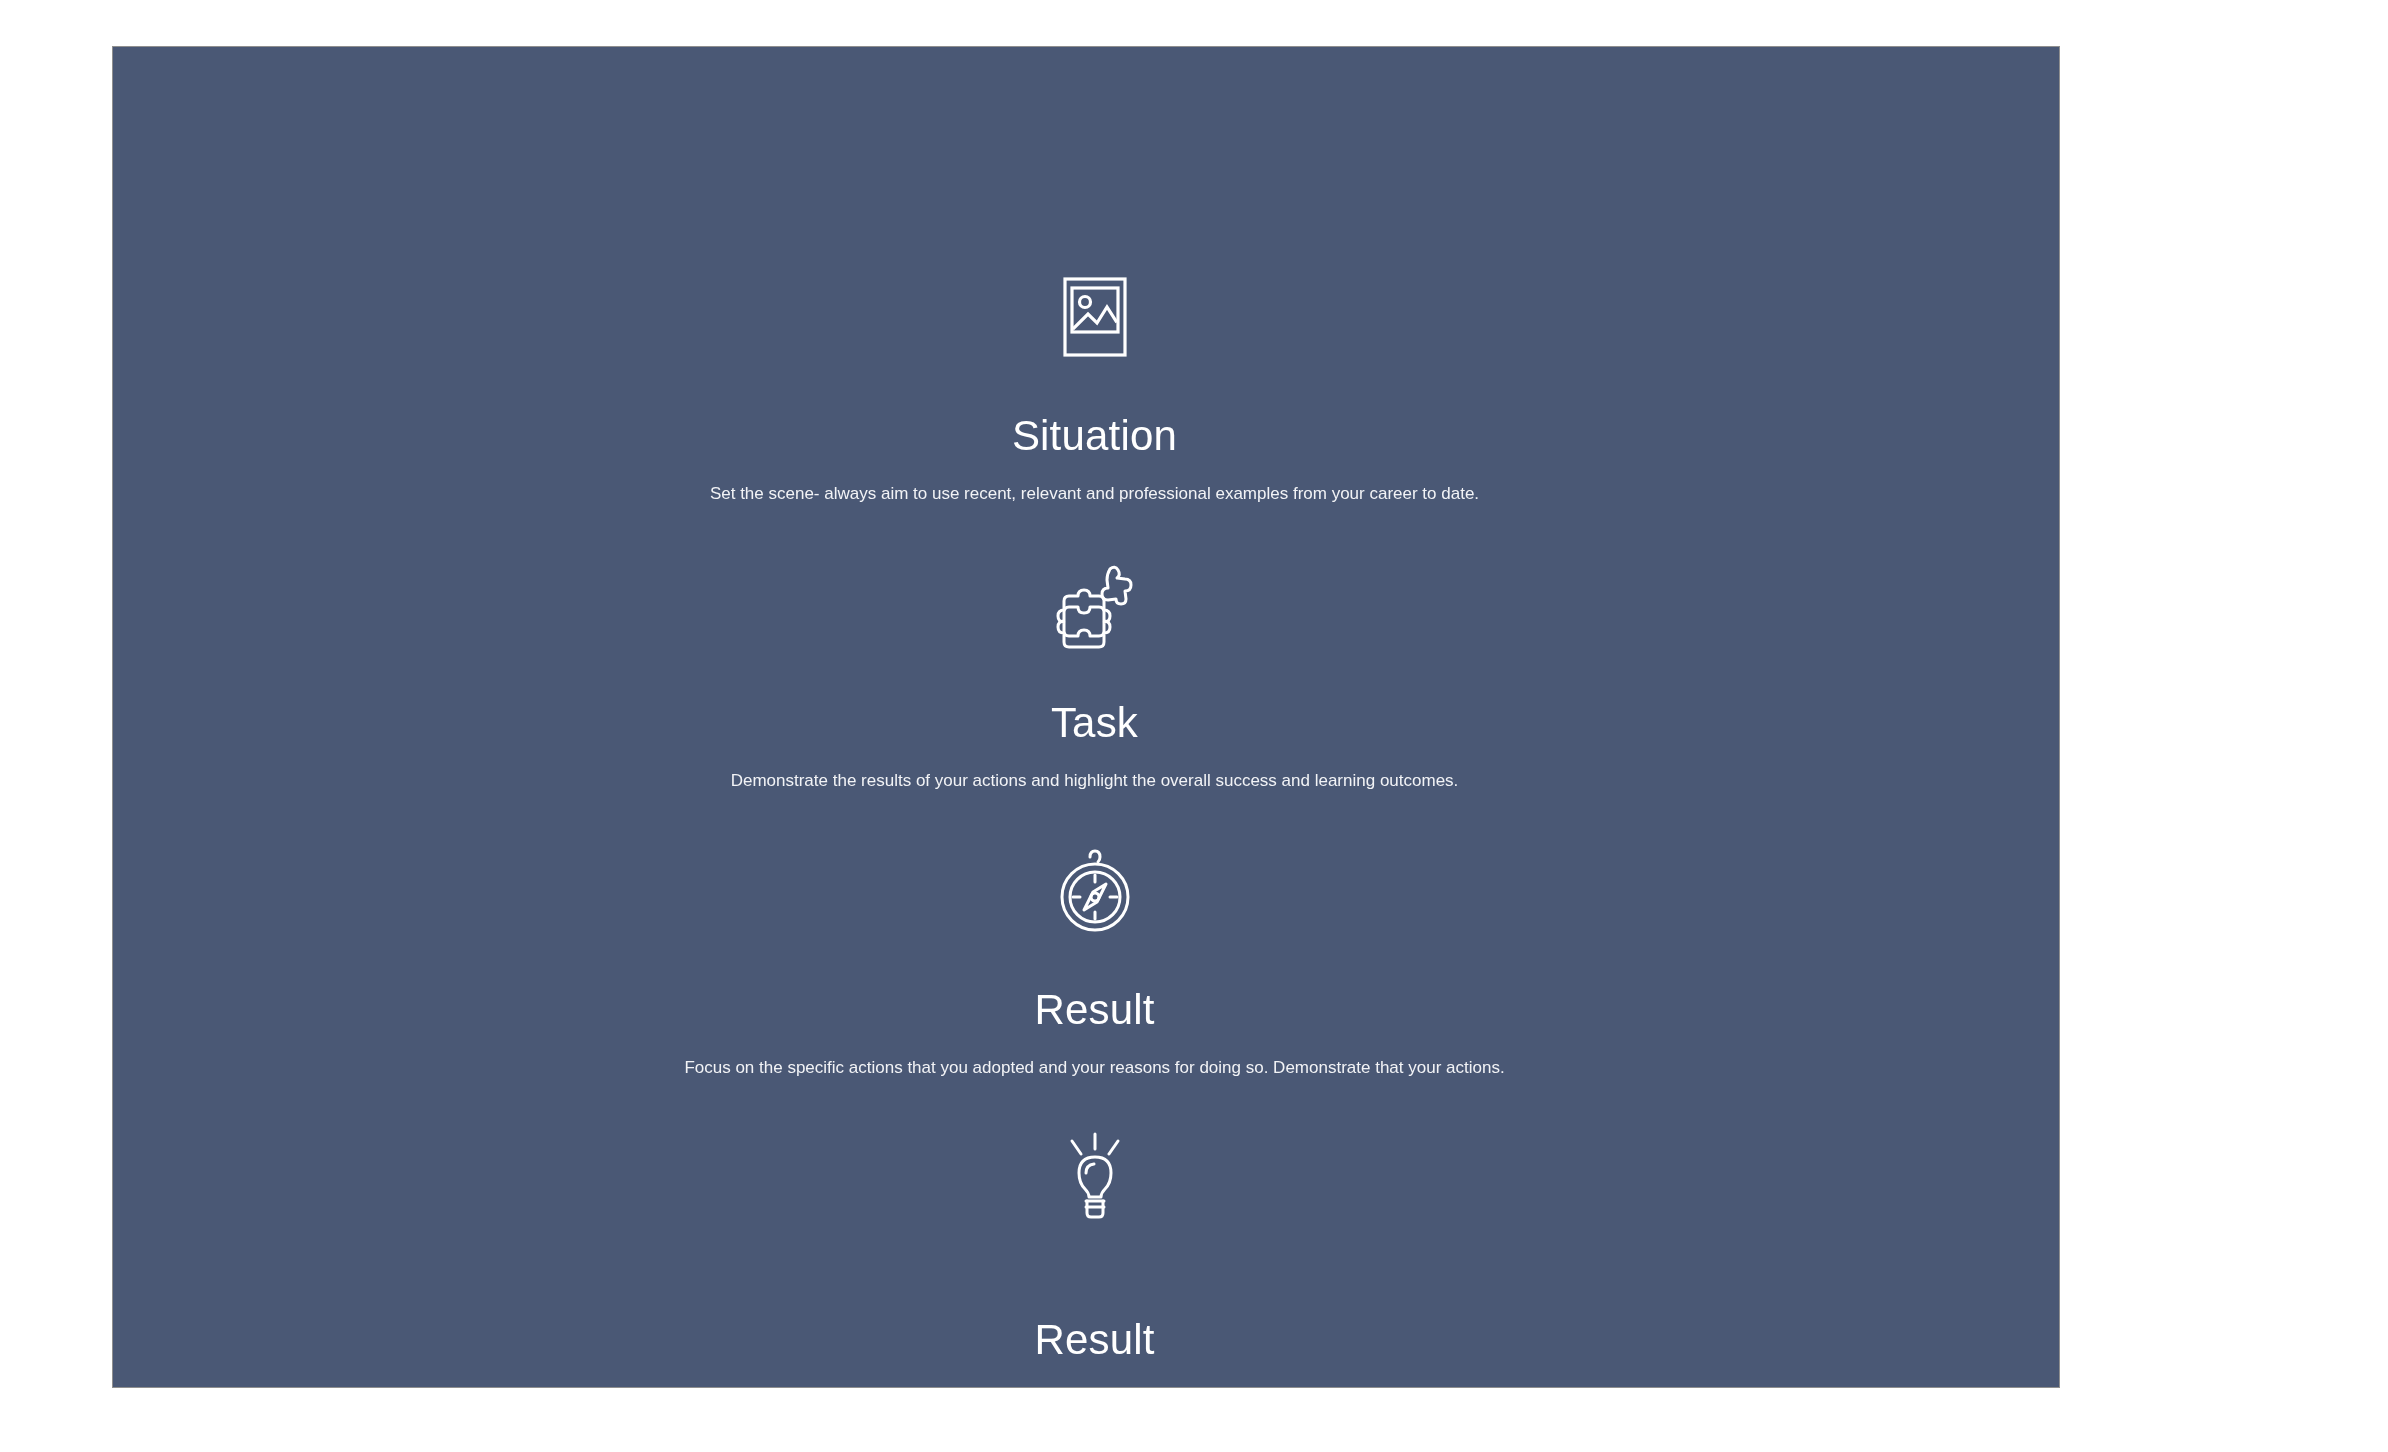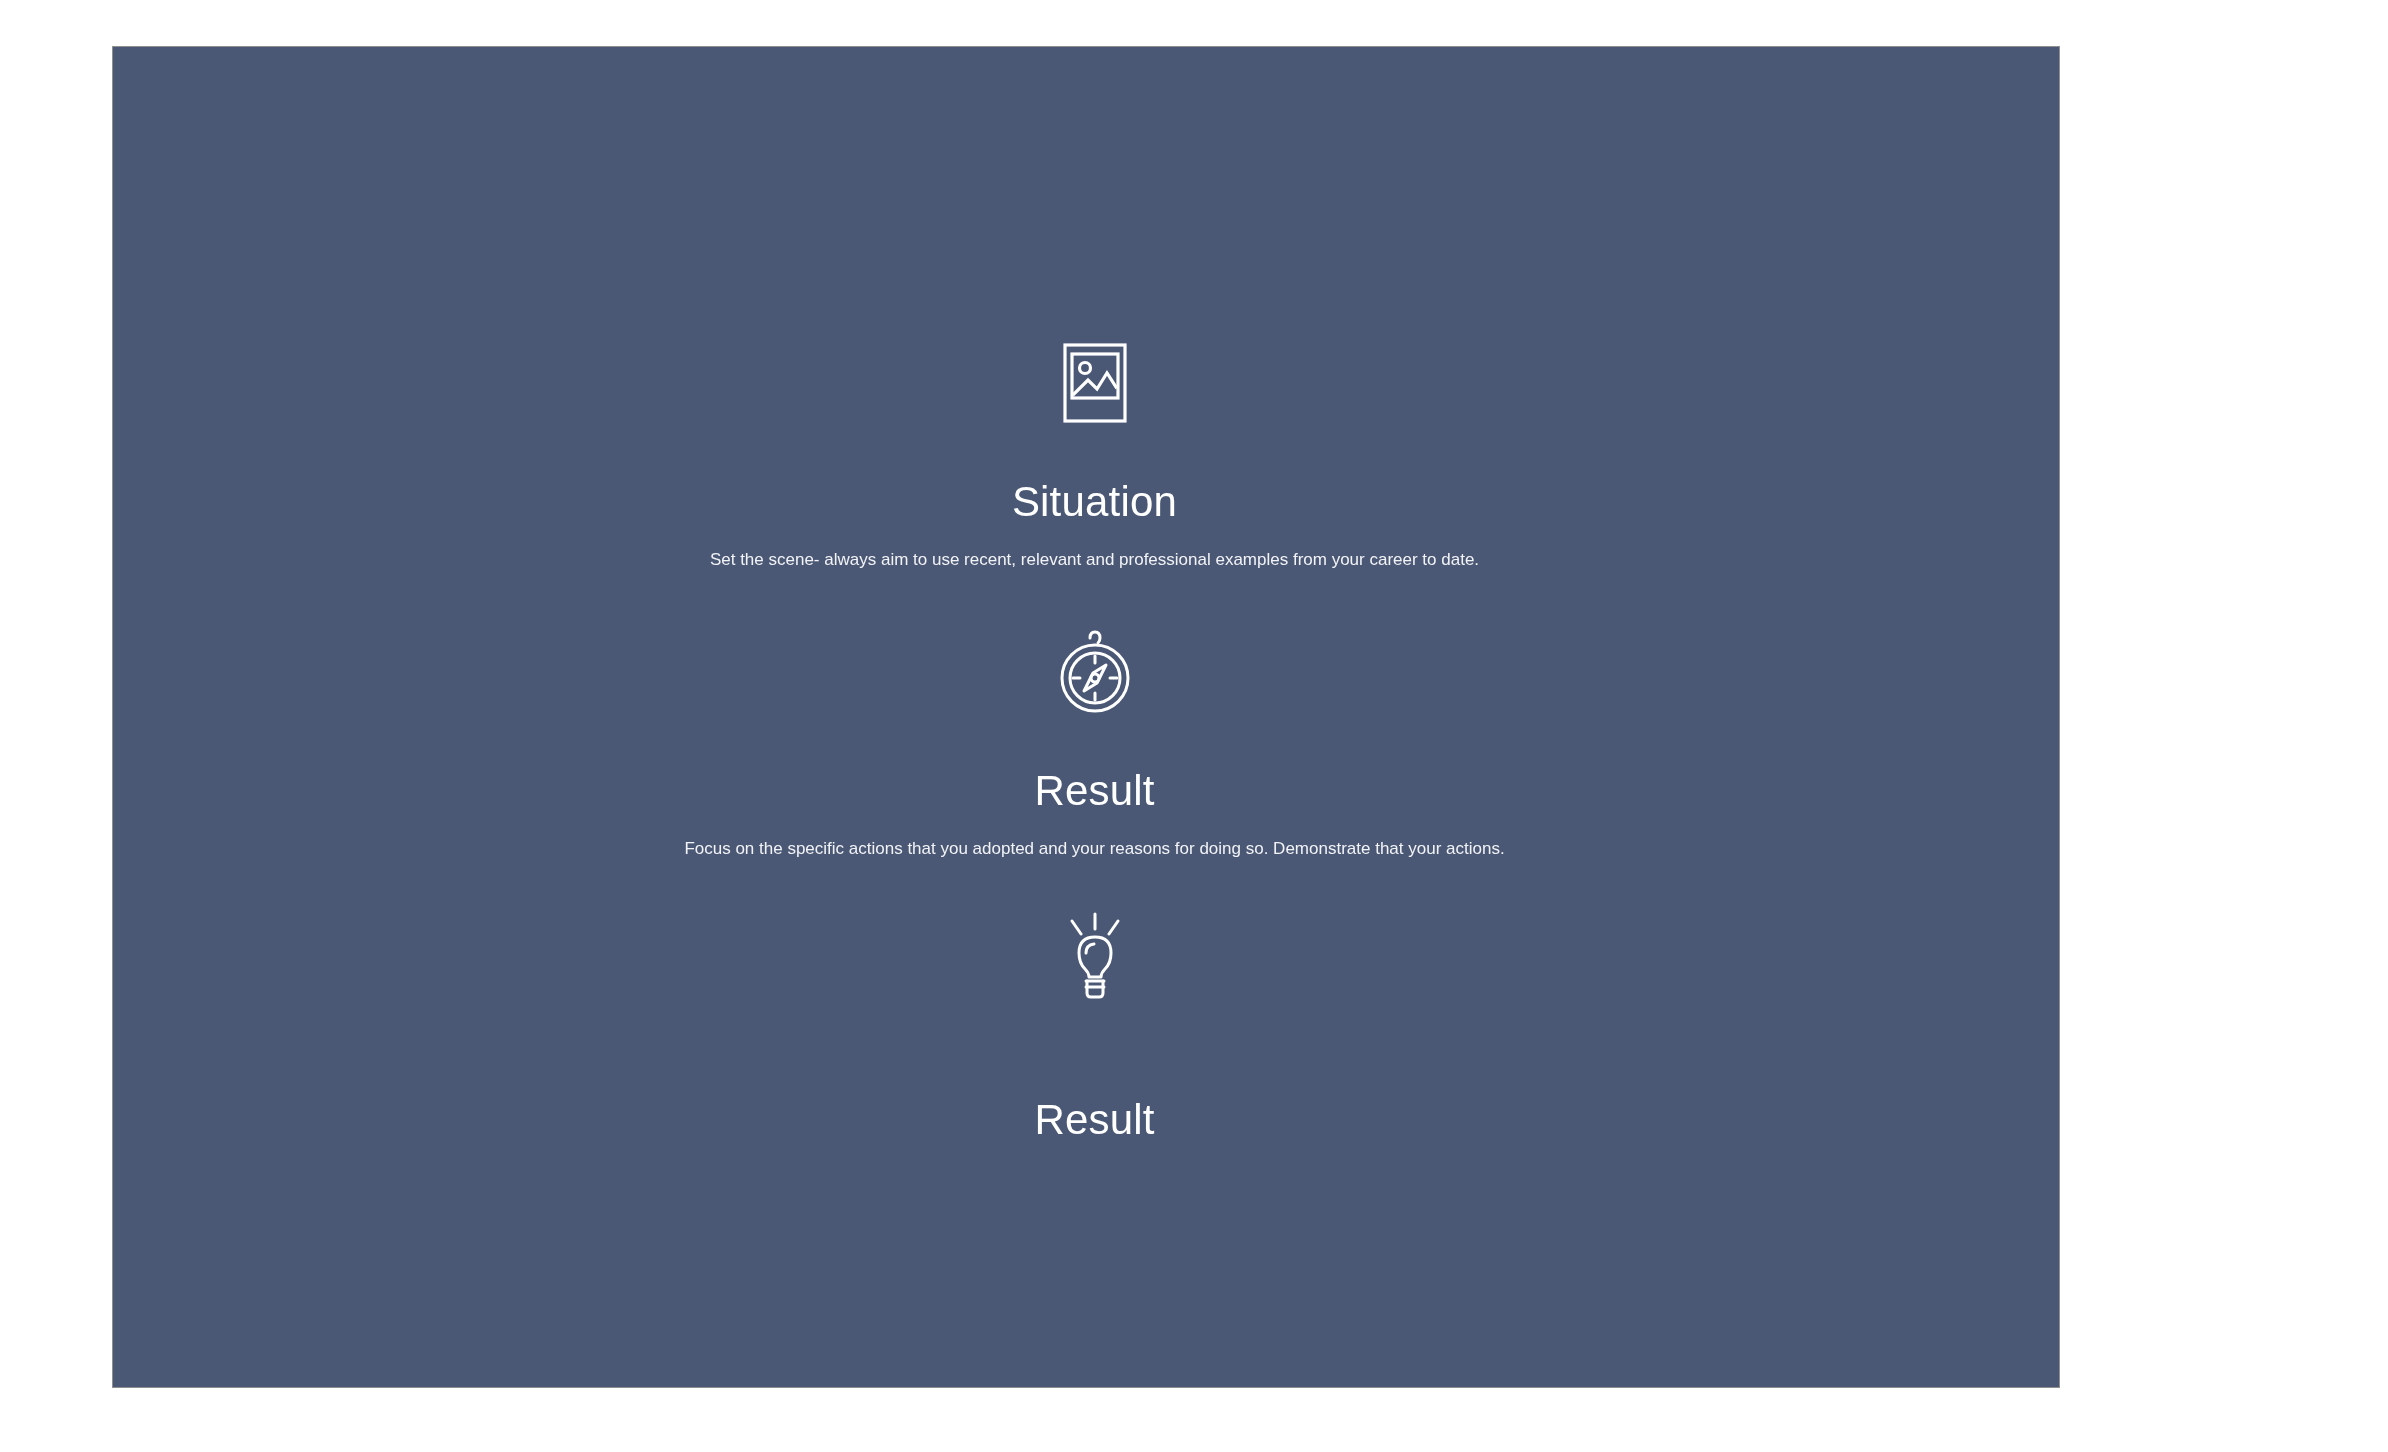--- a/index.html
+++ b/index.html
@@ -36,7 +36,7 @@
     display: flex;
     flex-direction: column;
     align-items: center;
-    justify-content: center;
+    justify-content: flex-end;
     padding-top: 68px;
     box-sizing: border-box;
     padding-left: 17px;

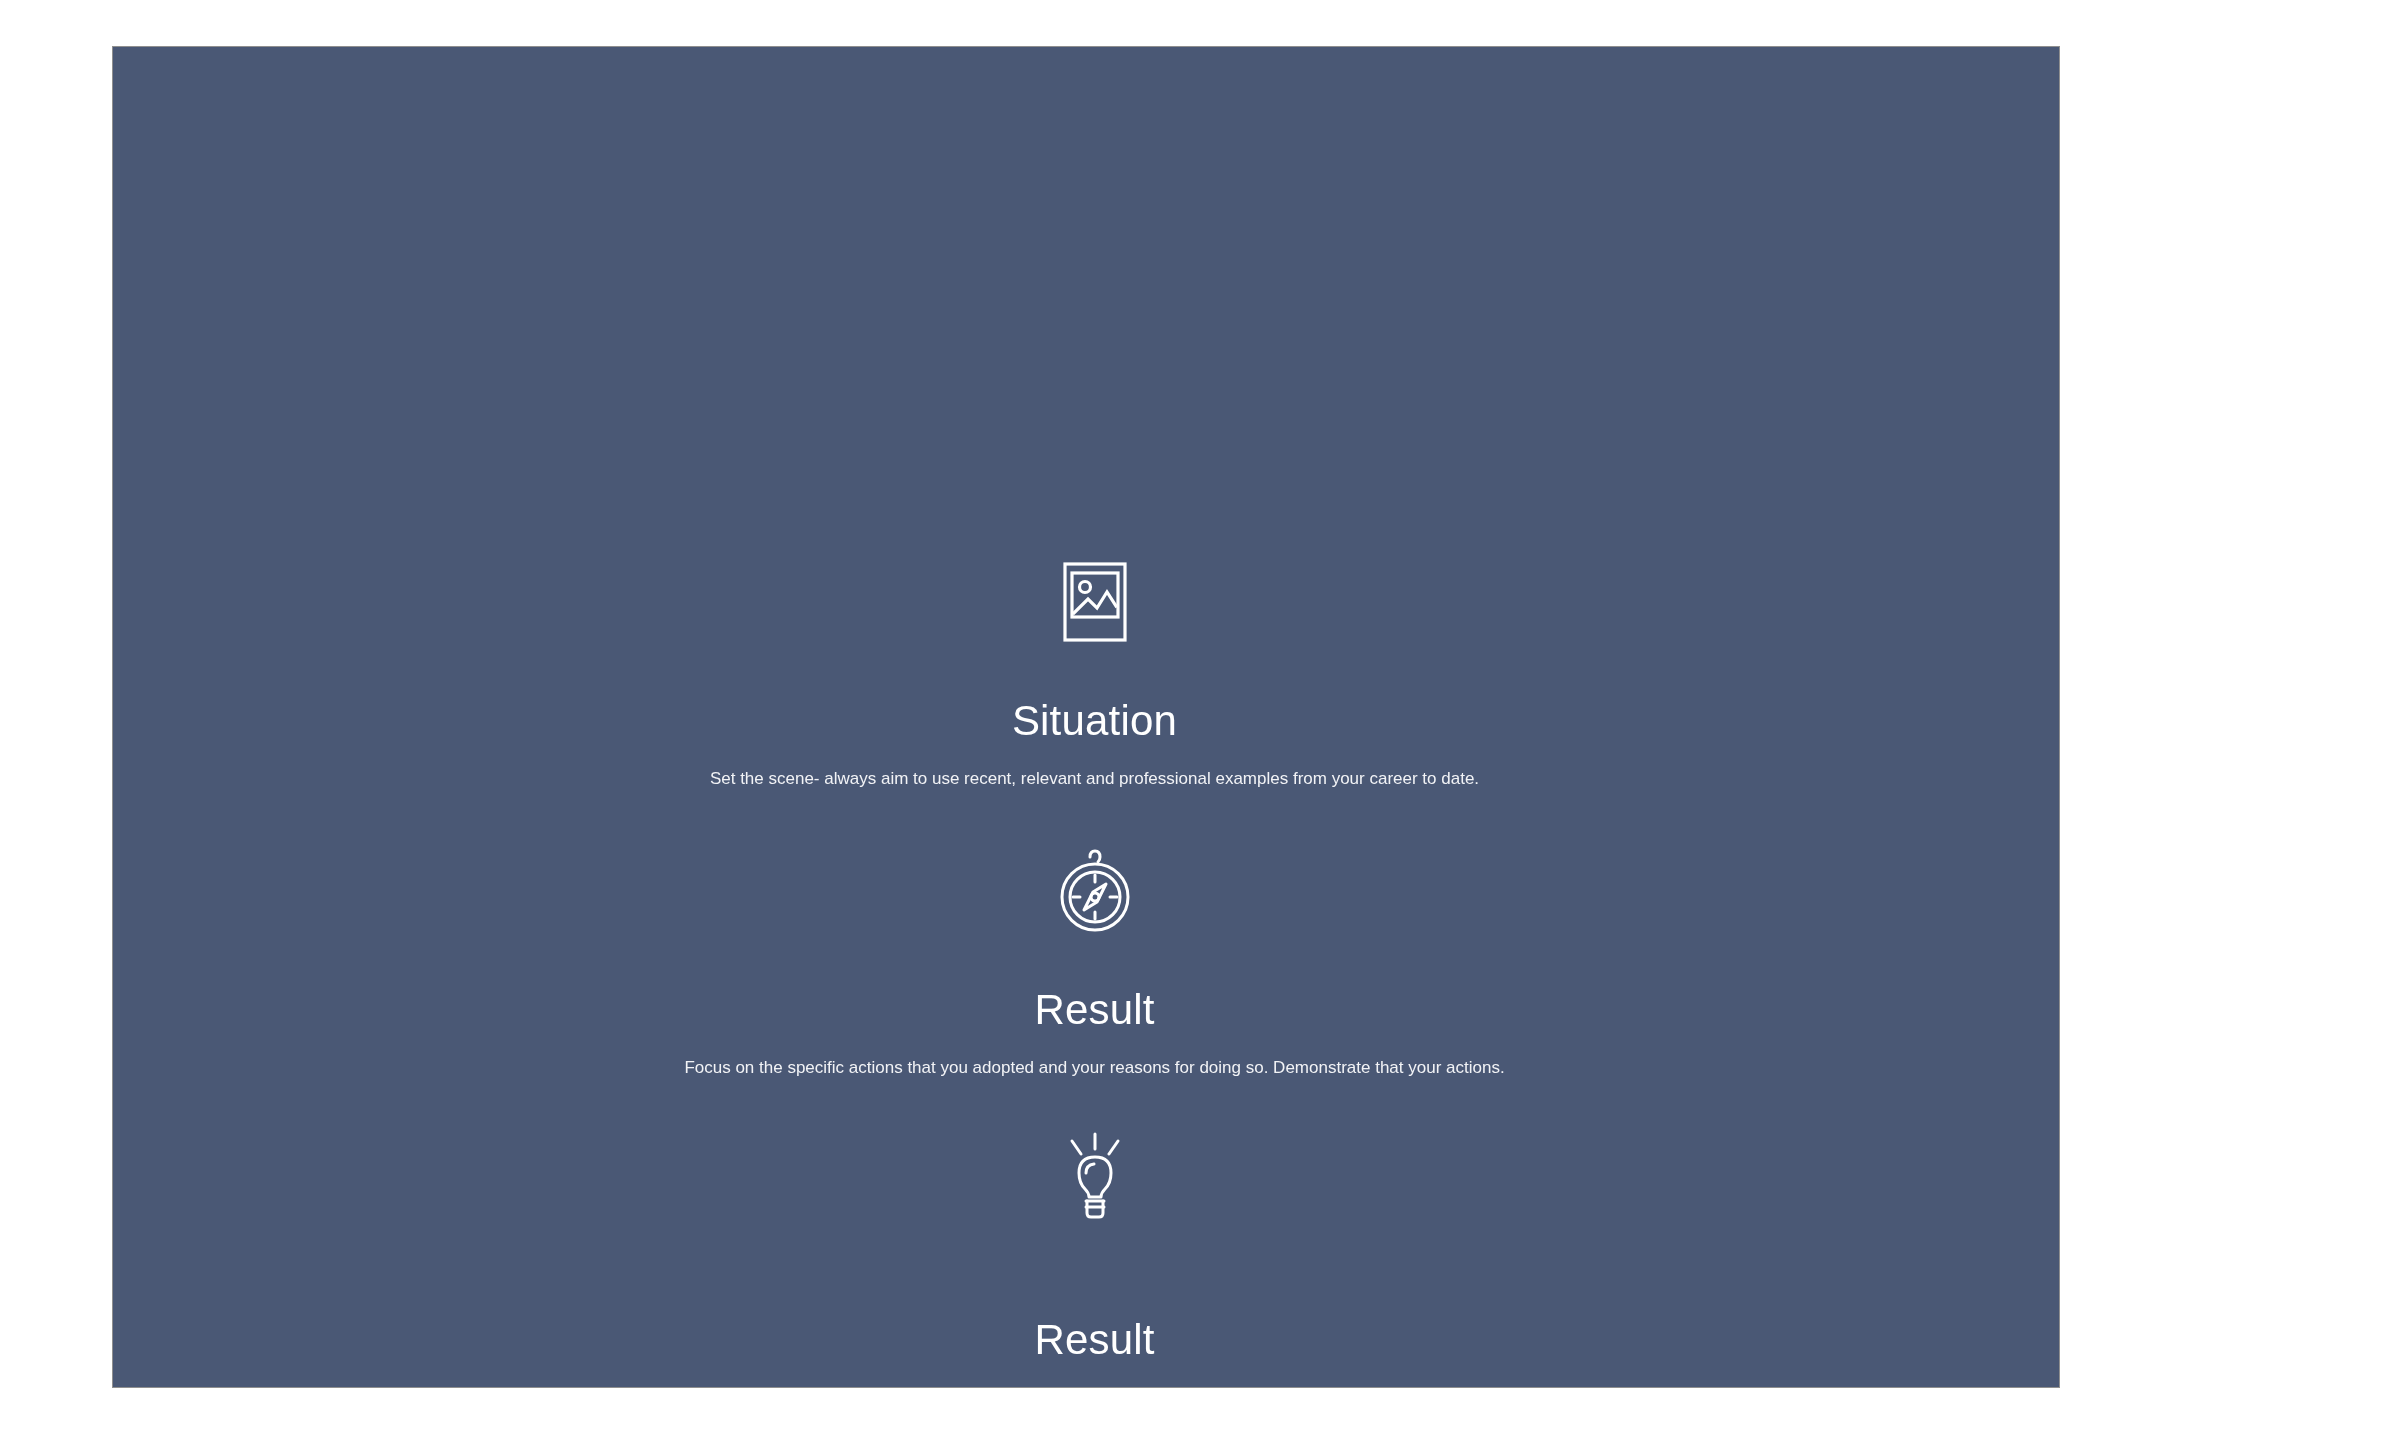--- a/index.html
+++ b/index.html
@@ -111,6 +111,24 @@
       <div class="section-desc">Set the scene- always aim to use recent, relevant and professional examples from your career to date.</div>
     </div>
 
+    <div class="section task">
+      <div class="section-icon">
+        <svg width="86" height="86" viewBox="0 0 86 86" fill="none" stroke="#ffffff" stroke-width="3" stroke-linecap="round" stroke-linejoin="round">
+
+          <path d="M58 6 q5 -4 8 1 q3 5 -1 8 l8 1 q6 0 6 6 q0 6 -6 6 l1 8 q0 5 -5 5 q-5 0 -5 -5
+                   l-8 1 q-6 0 -6 -6 q0 -6 6 -6 l-1 -8 q0 -6 3 -11 z"></path>
+
+          <path d="M24 27 q0 -6 6 -6 q6 0 6 6 l9 0 q5 0 5 5 l0 9 q6 0 6 6 q0 6 -6 6 l0 9 q0 5 -5 5
+                   l-9 0 q0 -6 -6 -6 q-6 0 -6 6 l-9 0 q-5 0 -5 -5 l0 -9 q-6 0 -6 -6 q0 -6 6 -6 l0 -9
+                   q0 -5 5 -5 z" transform="translate(2,6)"></path>
+
+          <path d="M12 52 l0 -5 q0 -5 5 -5 l9 0 q0 6 6 6 q6 0 6 -6 l9 0 q5 0 5 5 l0 9 q6 0 6 6
+                   q0 6 -6 6 l0 9 q0 5 -5 5 l-30 0 q-5 0 -5 -5 l0 -9 q-6 0 -6 -6 q0 -6 6 -6 z" transform="translate(0,2)"></path>
+        </svg>
+      </div>
+      <div class="section-title">Task</div>
+      <div class="section-desc">Demonstrate the results of your actions and highlight the overall success and learning outcomes.</div>
+    </div>
 
     <div class="section action">
       <div class="section-icon">

